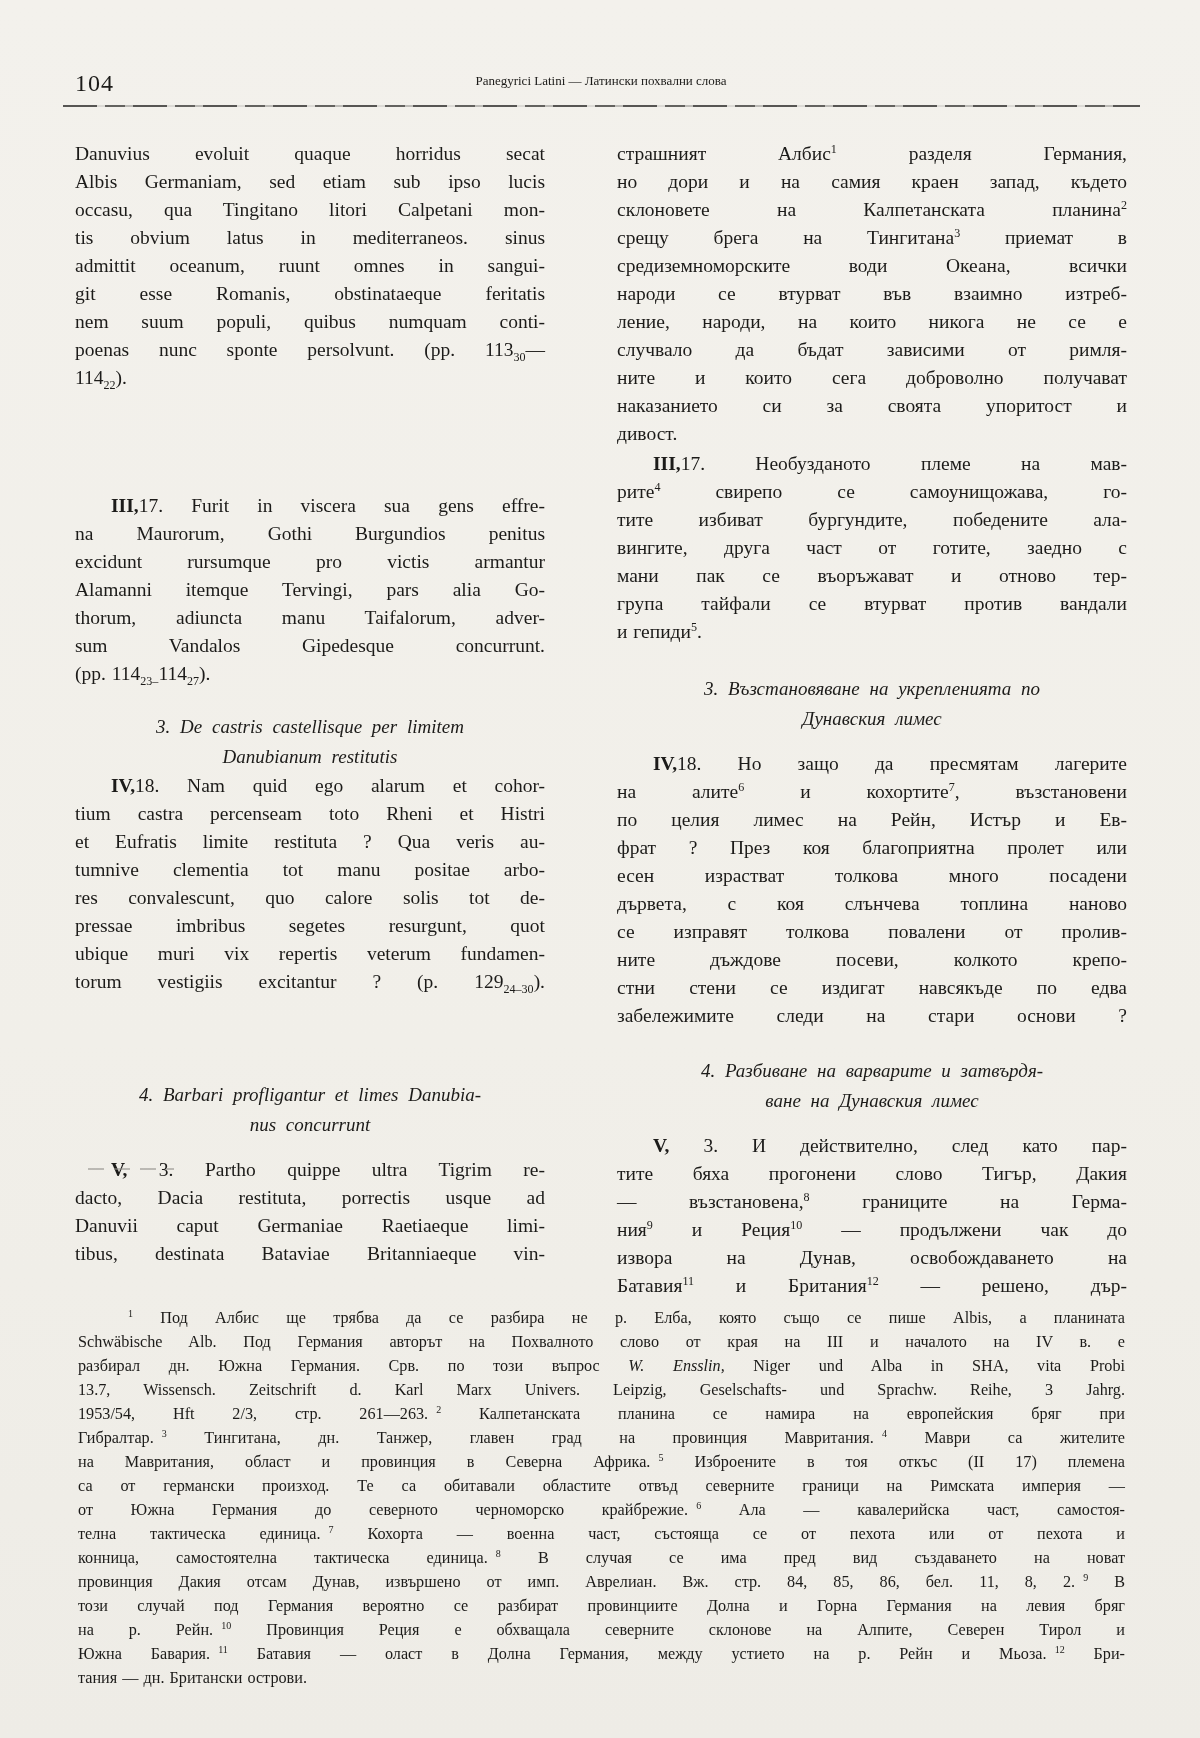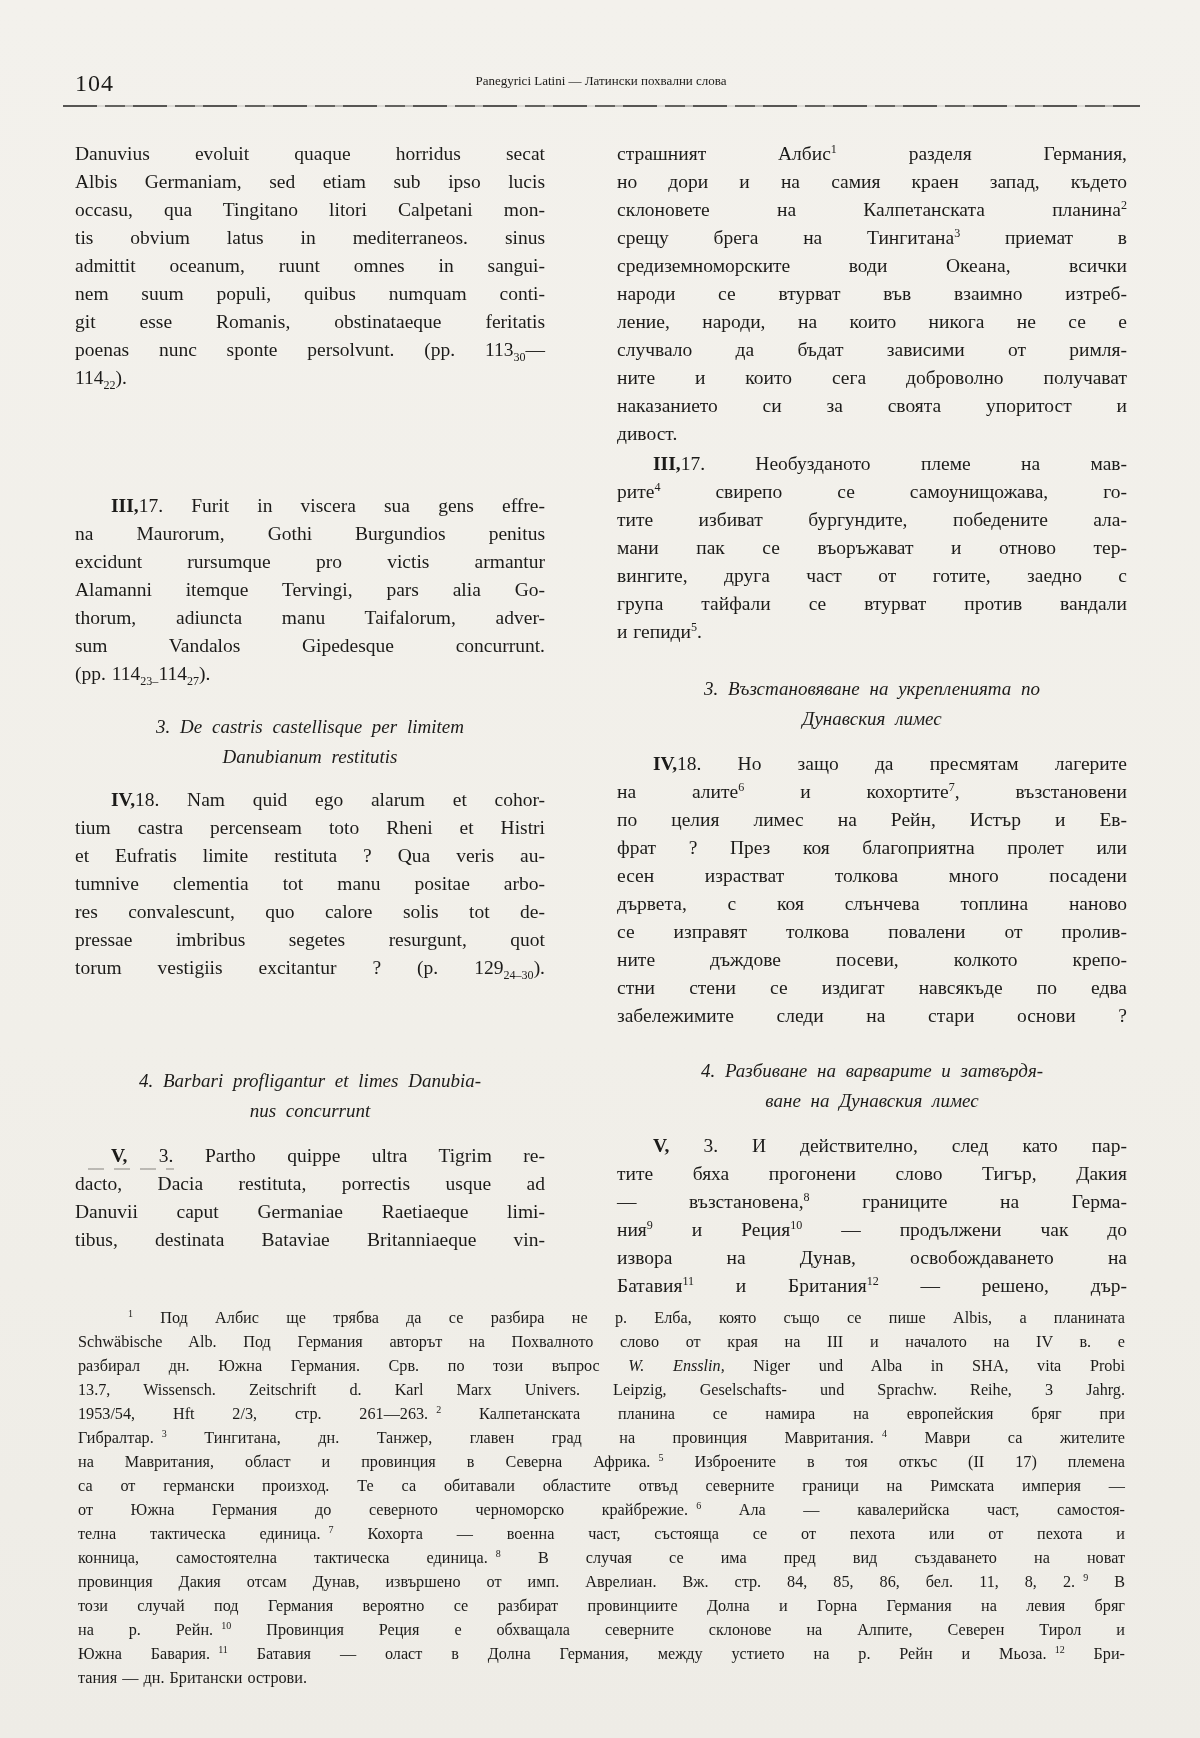--- a/index.html
+++ b/index.html
@@ -57,8 +57,8 @@
         <div class="ln j">occasu, qua Tingitano litori Calpetani mon-</div>
         <div class="ln j">tis obvium latus in mediterraneos. sinus</div>
         <div class="ln j">admittit oceanum, ruunt omnes in sangui-</div>
+        <div class="ln j">git esse Romanis, obstinataeque feritatis</div>
         <div class="ln j">nem suum populi, quibus numquam conti-</div>
-        <div class="ln j">git esse Romanis, obstinataeque feritatis</div>
         <div class="ln j">poenas nunc sponte persolvunt. (pp. 113<sub>30</sub>—</div>
         <div class="ln">114<sub>22</sub>).</div>
       </div>

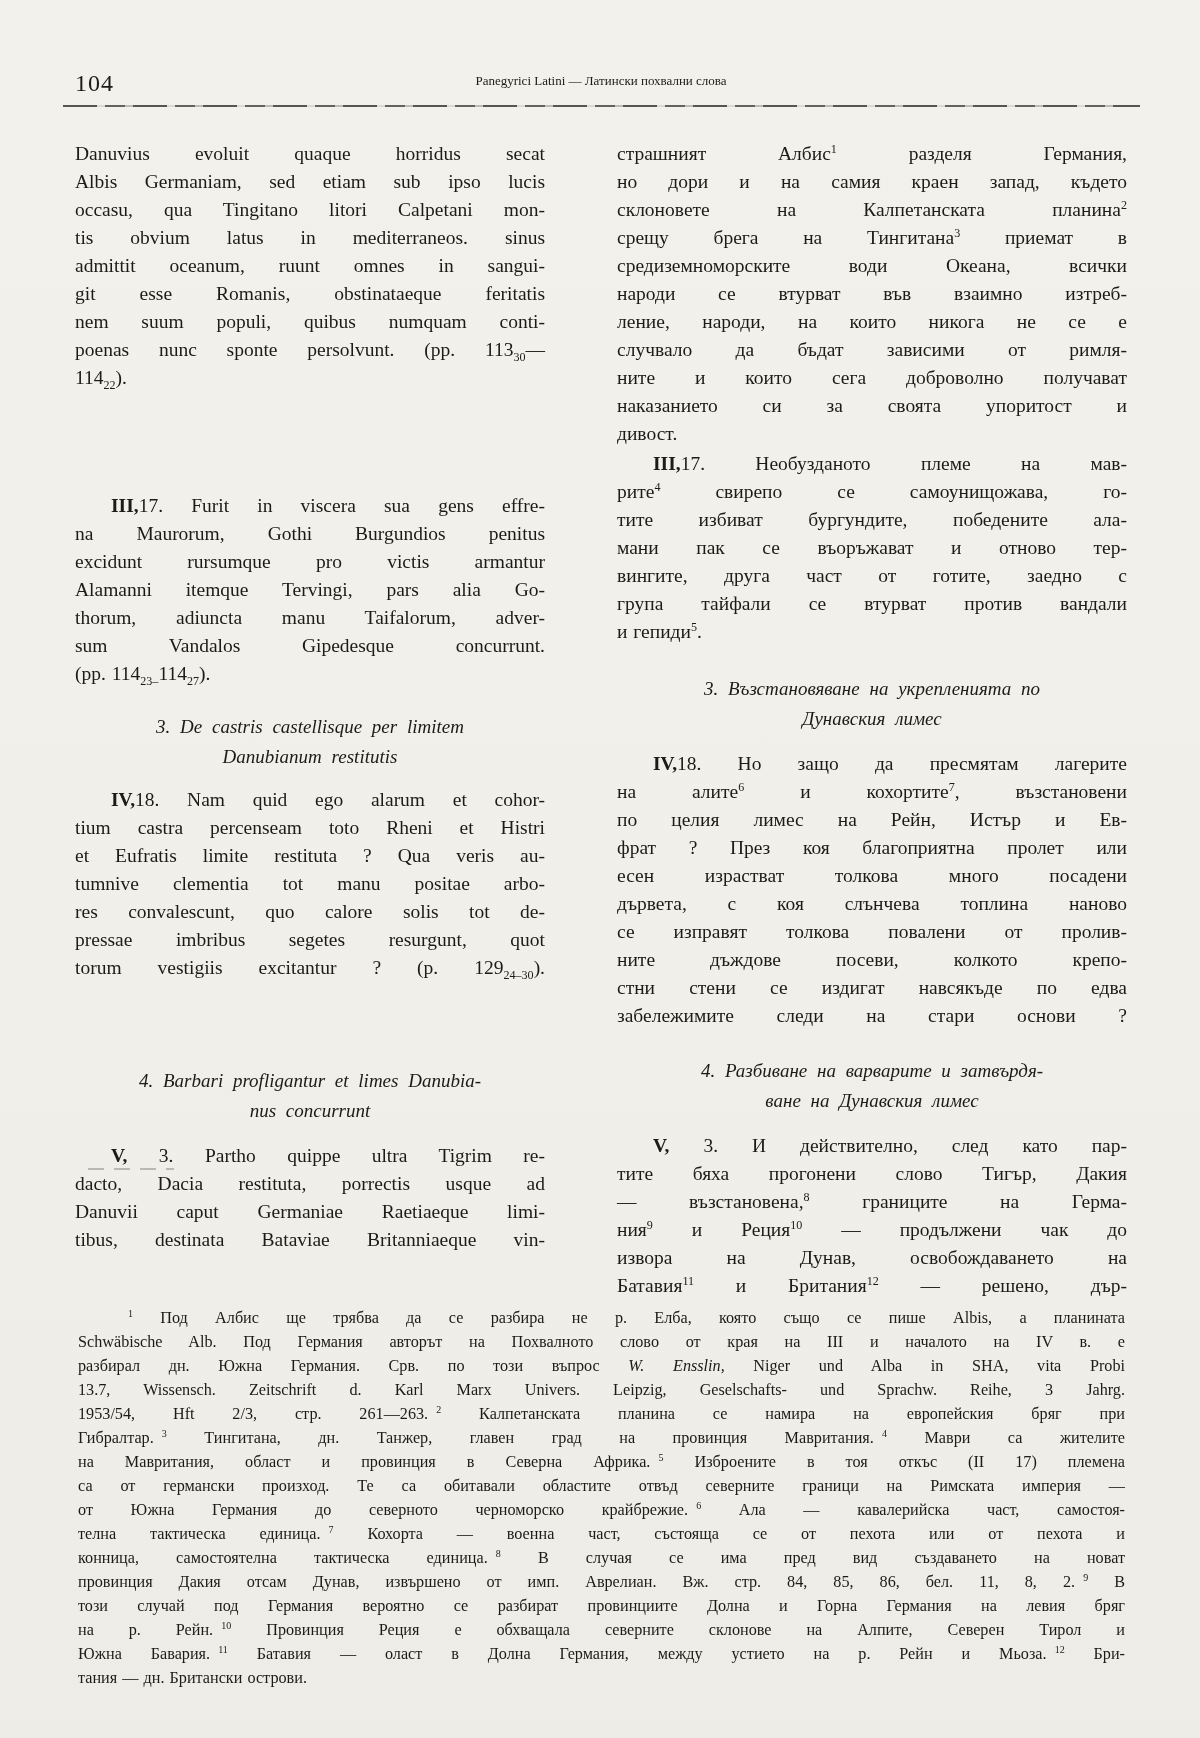--- a/index.html
+++ b/index.html
@@ -114,8 +114,8 @@
         <div class="ln j ind"><b>III,</b>17. Необузданото племе на мав-</div>
         <div class="ln j">рите<sup>4</sup> свирепо се самоунищожава, го-</div>
         <div class="ln j">тите избиват бургундите, победените ала-</div>
+        <div class="ln j">вингите, друга част от готите, заедно с</div>
         <div class="ln j">мани пак се въоръжават и отново тер-</div>
-        <div class="ln j">вингите, друга част от готите, заедно с</div>
         <div class="ln j">група тайфали се втурват против вандали</div>
         <div class="ln">и гепиди<sup>5</sup>.</div>
       </div>

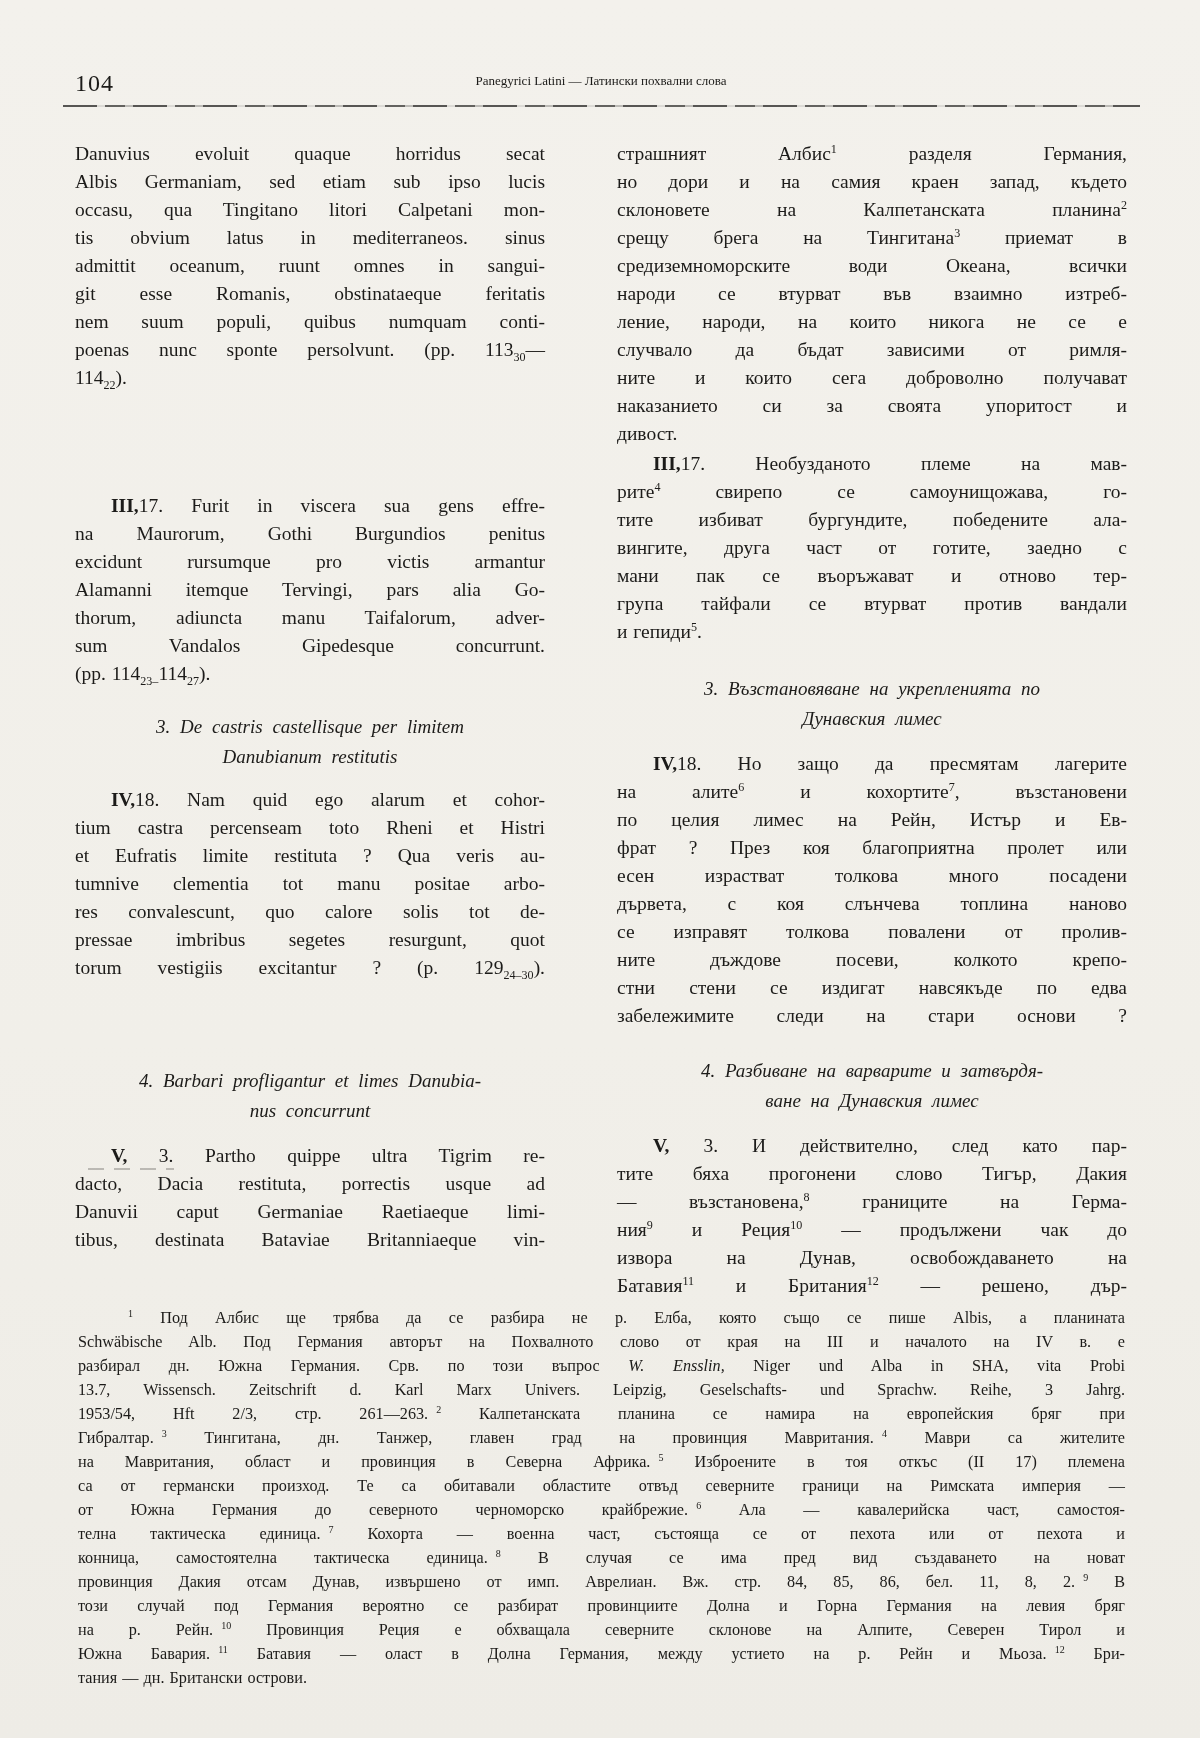--- a/index.html
+++ b/index.html
@@ -75,7 +75,7 @@
         <div class="ln">3. De castris castellisque per limitem</div>
         <div class="ln">Danubianum restitutis</div>
       </div>
-    <div class="para" style="margin-top:14px">
+    <div class="para" style="">
         <div class="ln j ind"><b>IV,</b>18. Nam quid ego alarum et cohor-</div>
         <div class="ln j">tium castra percenseam toto Rheni et Histri</div>
         <div class="ln j">et Eufratis limite restituta ? Qua veris au-</div>

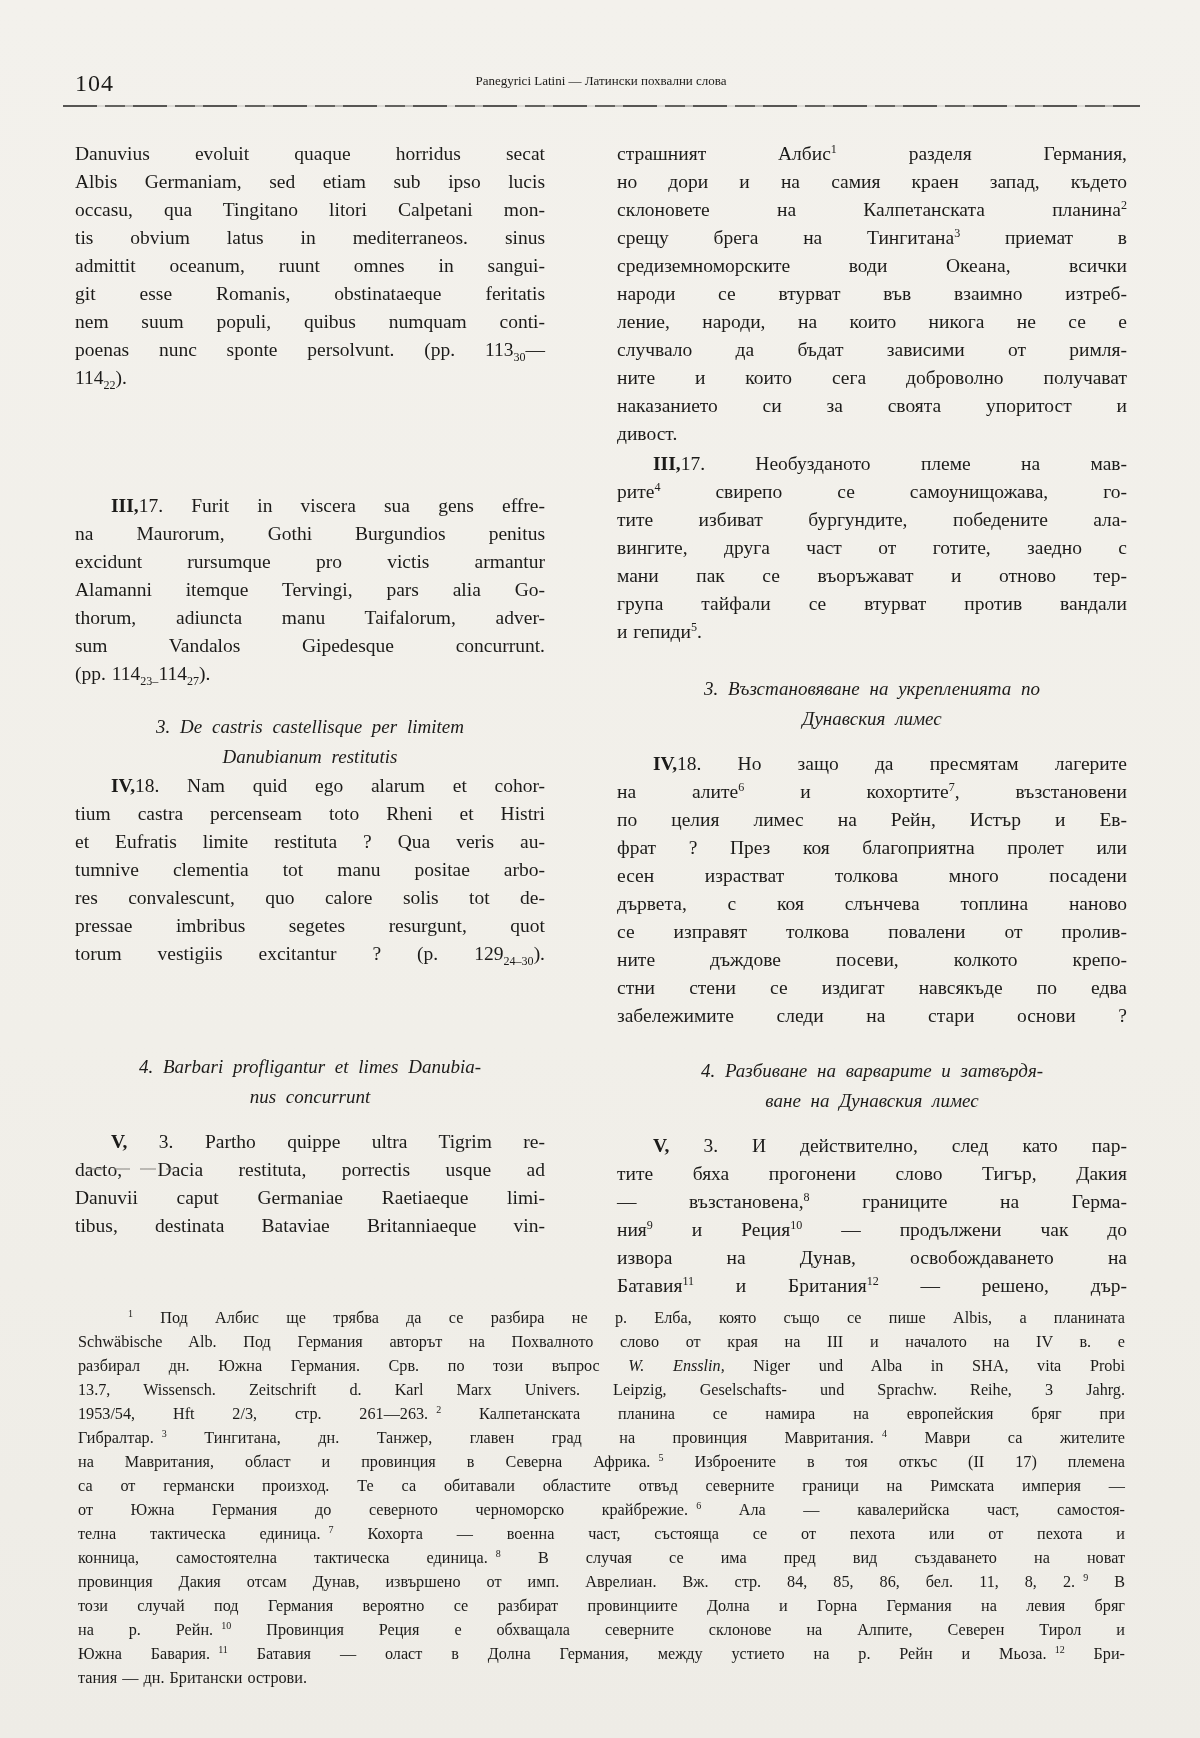--- a/index.html
+++ b/index.html
@@ -82,6 +82,7 @@
         <div class="ln j">tumnive clementia tot manu positae arbo-</div>
         <div class="ln j">res convalescunt, quo calore solis tot de-</div>
         <div class="ln j">pressae imbribus segetes resurgunt, quot</div>
+        <div class="ln j">ubique muri vix repertis veterum fundamen-</div>
         <div class="ln j">torum vestigiis excitantur ? (p. 129<sub>24–30</sub>).</div>
       </div>
     <div class="hd" style="margin-top:84px">

